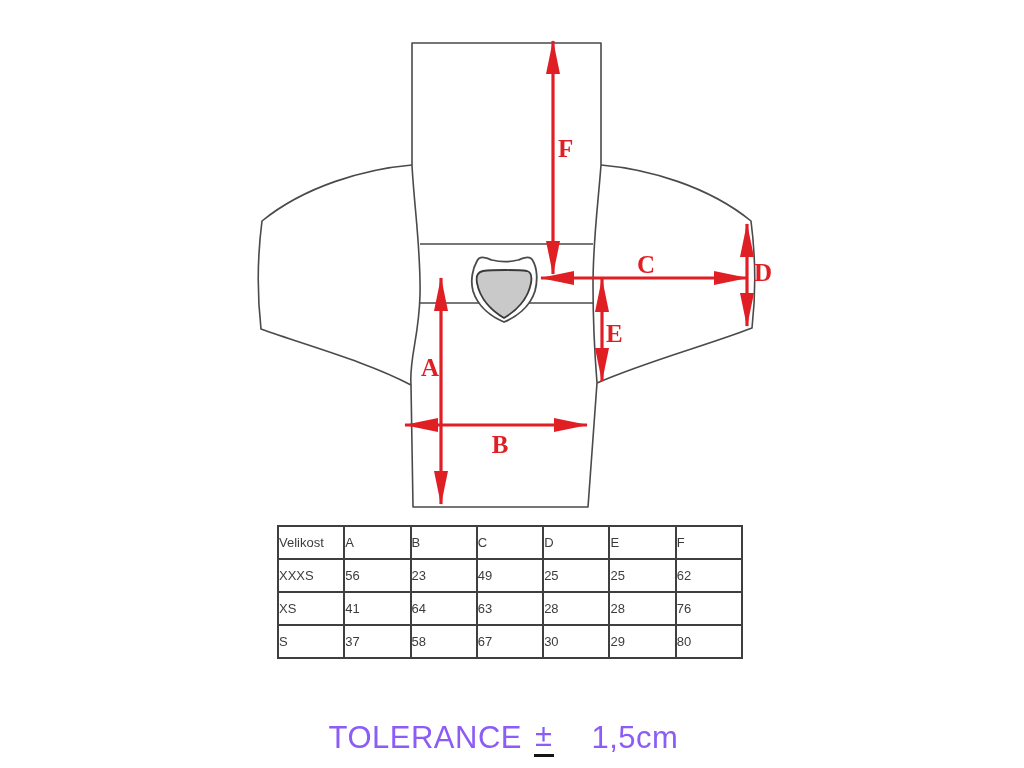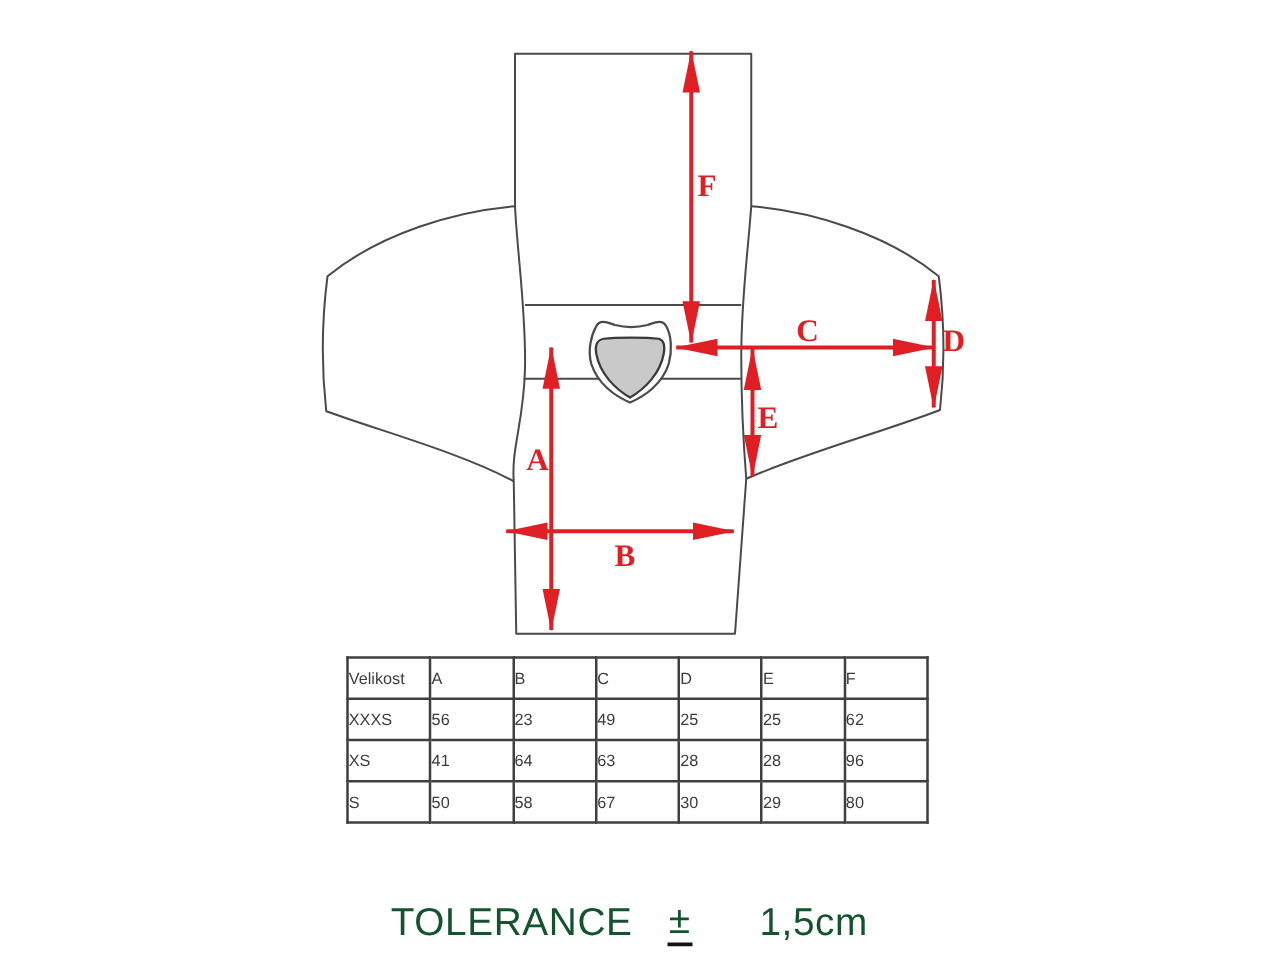--- a/index.html
+++ b/index.html
@@ -117,7 +117,7 @@
         <td>63</td>
         <td>28</td>
         <td>28</td>
-        <td>96</td>
+        <td>76</td>
       </tr>
       <tr>
         <td>S</td>

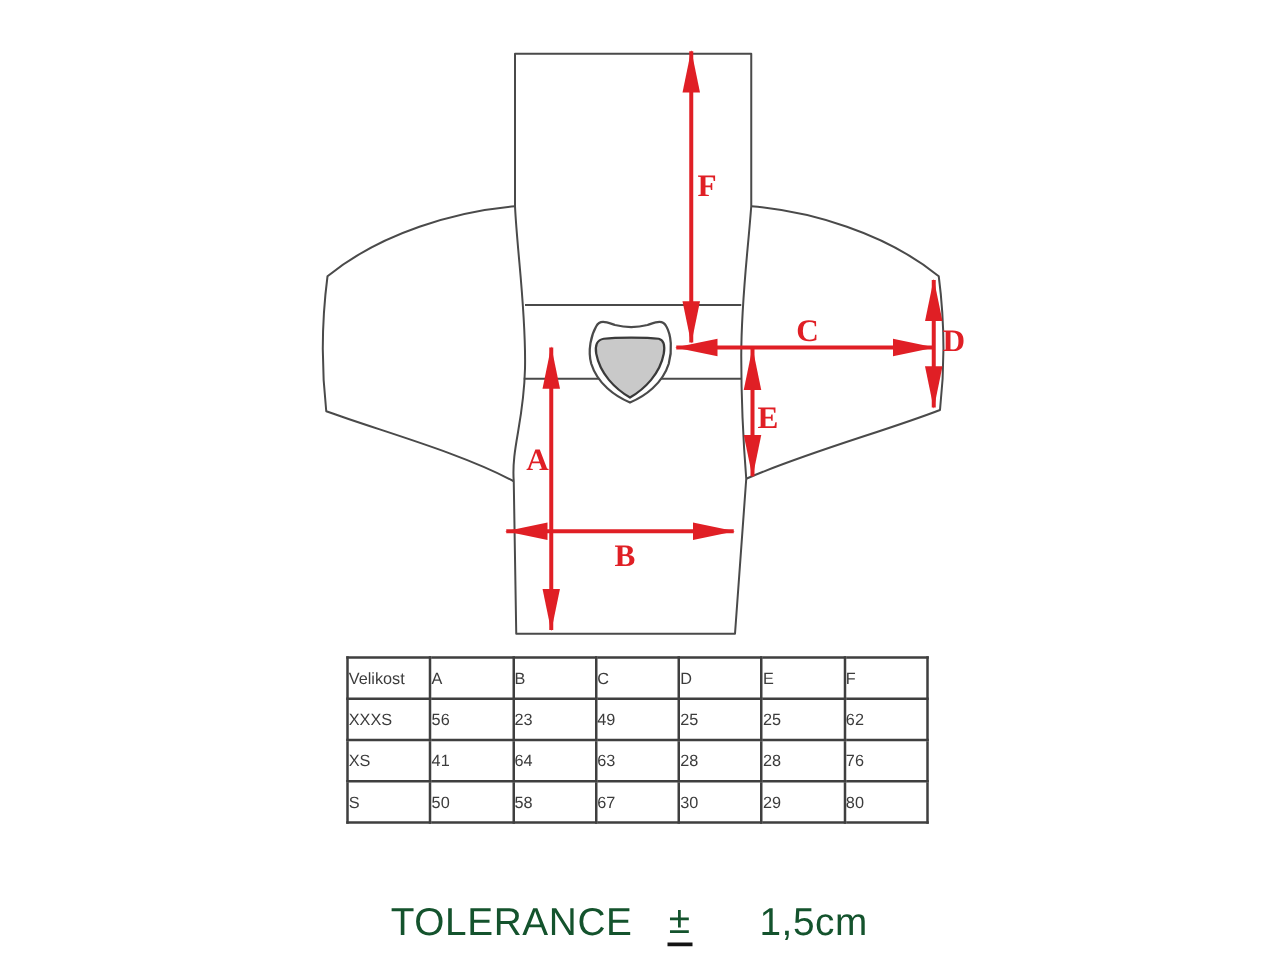--- a/index.html
+++ b/index.html
@@ -121,7 +121,7 @@
       </tr>
       <tr>
         <td>S</td>
-        <td>50</td>
+        <td>37</td>
         <td>58</td>
         <td>67</td>
         <td>30</td>

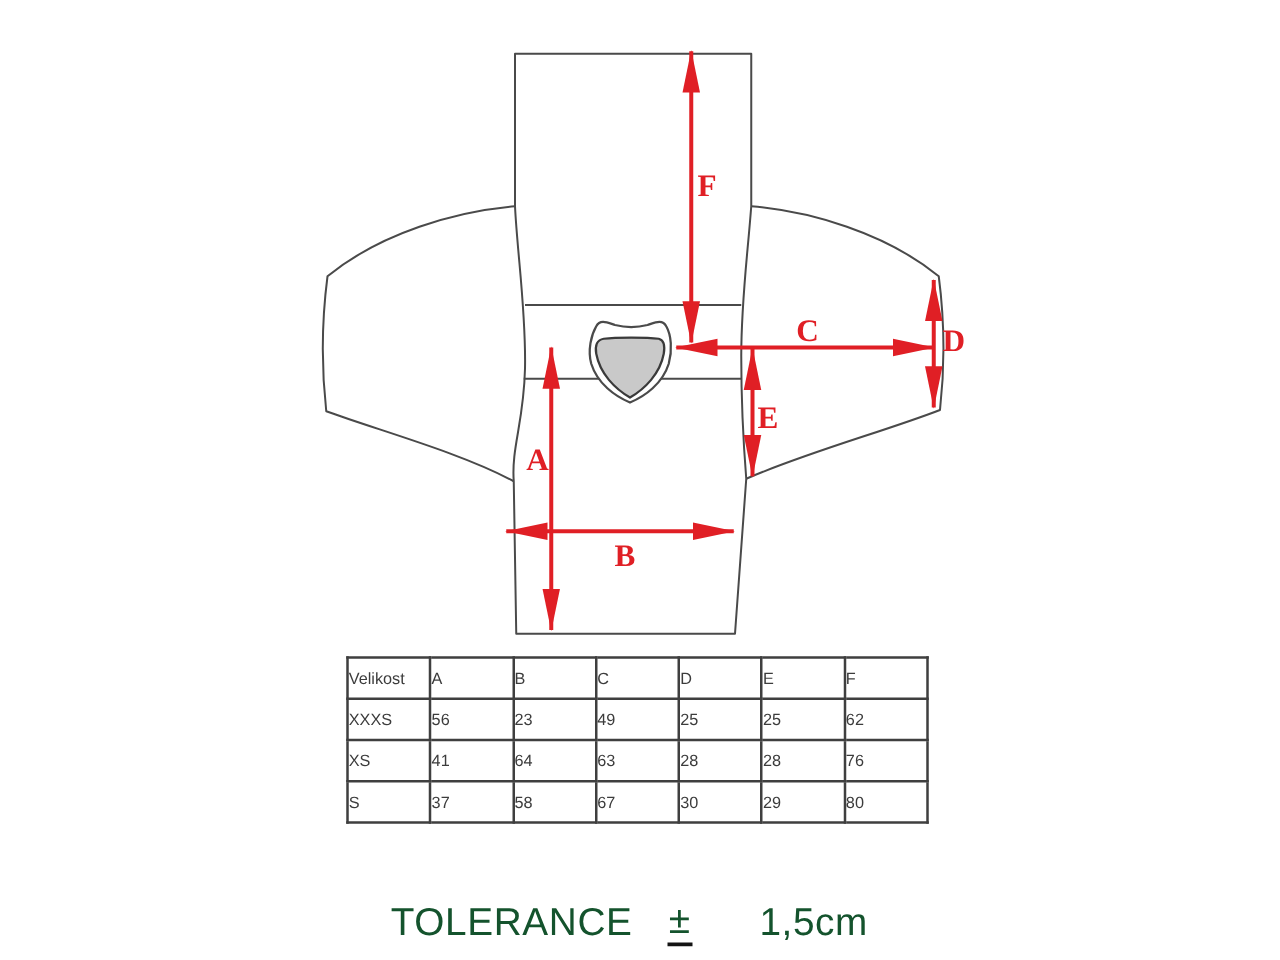--- a/index.html
+++ b/index.html
@@ -40,7 +40,7 @@
   #tolerance-line{
     position:absolute;left:0;top:720px;width:1007px;
     display:flex;justify-content:center;align-items:flex-start;
-    font-size:31px;color:#14532d;letter-spacing:0.5px;gap:16px;
+    font-size:31px;color:#8b5cf6;letter-spacing:0.5px;
   }
   #tolerance-pm{
     display:inline-block;margin-left:12px;

